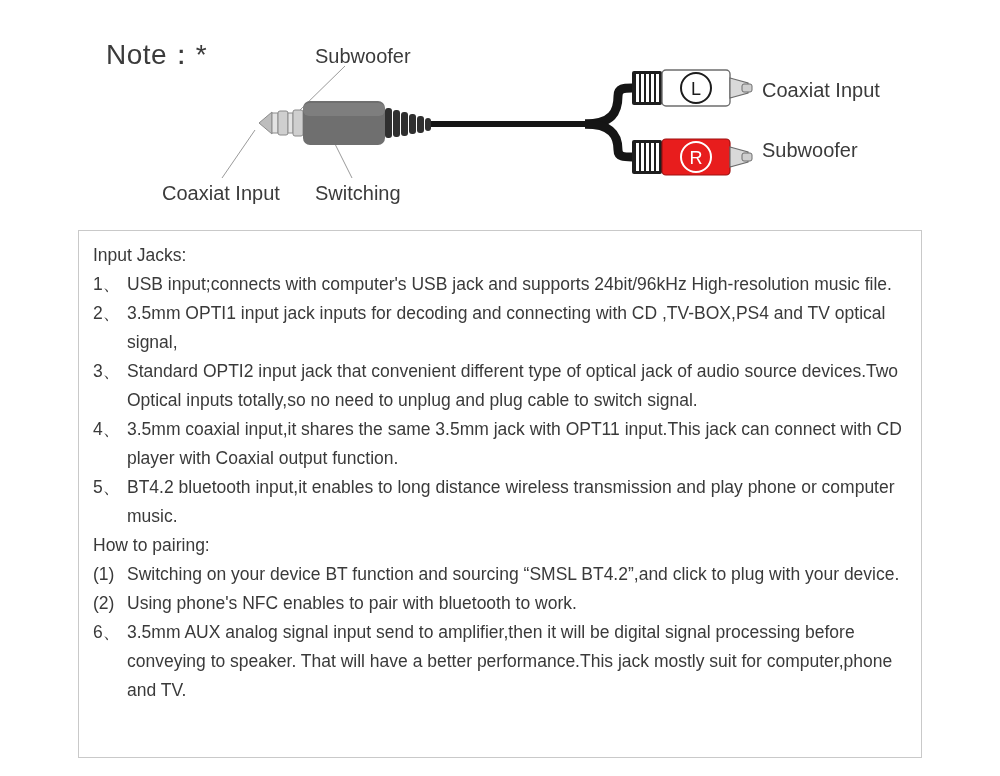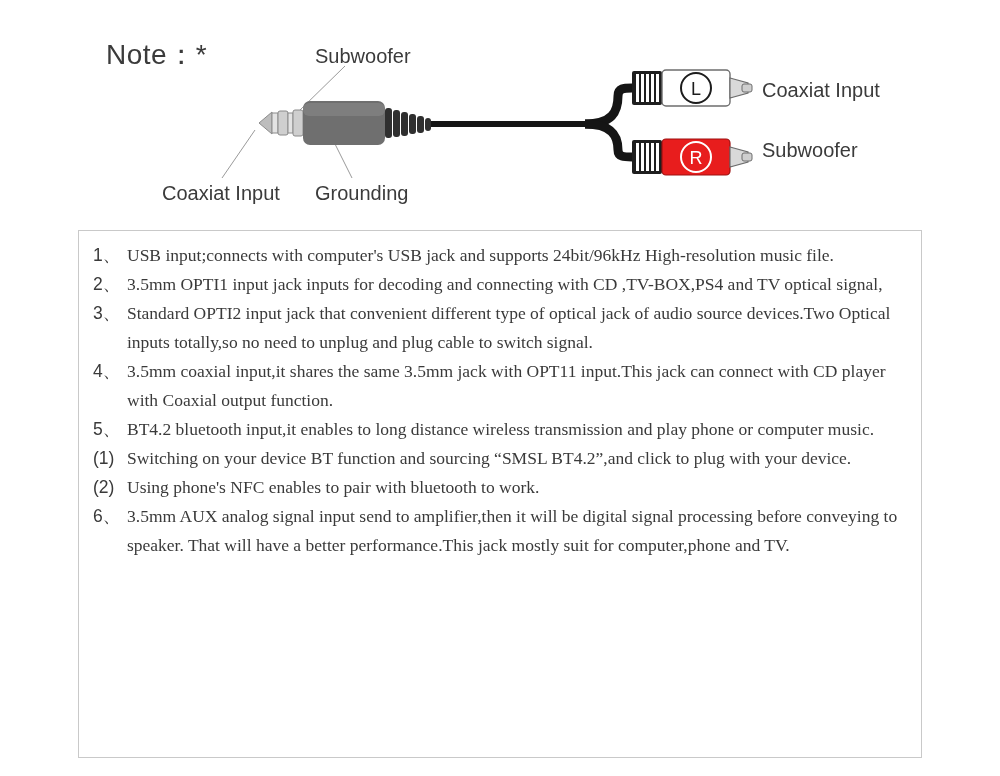--- a/index.html
+++ b/index.html
@@ -104,7 +104,7 @@
 
     <div class="lbl lbl-subwoofer-top">Subwoofer</div>
     <div class="lbl lbl-coaxial-bottom">Coaxiat Input</div>
-    <div class="lbl lbl-grounding">Grounding</div>
+    <div class="lbl lbl-grounding">Switching</div>
     <div class="lbl lbl-coaxial-input-right">Coaxiat Input</div>
     <div class="lbl lbl-subwoofer-right">Subwoofer</div>
 

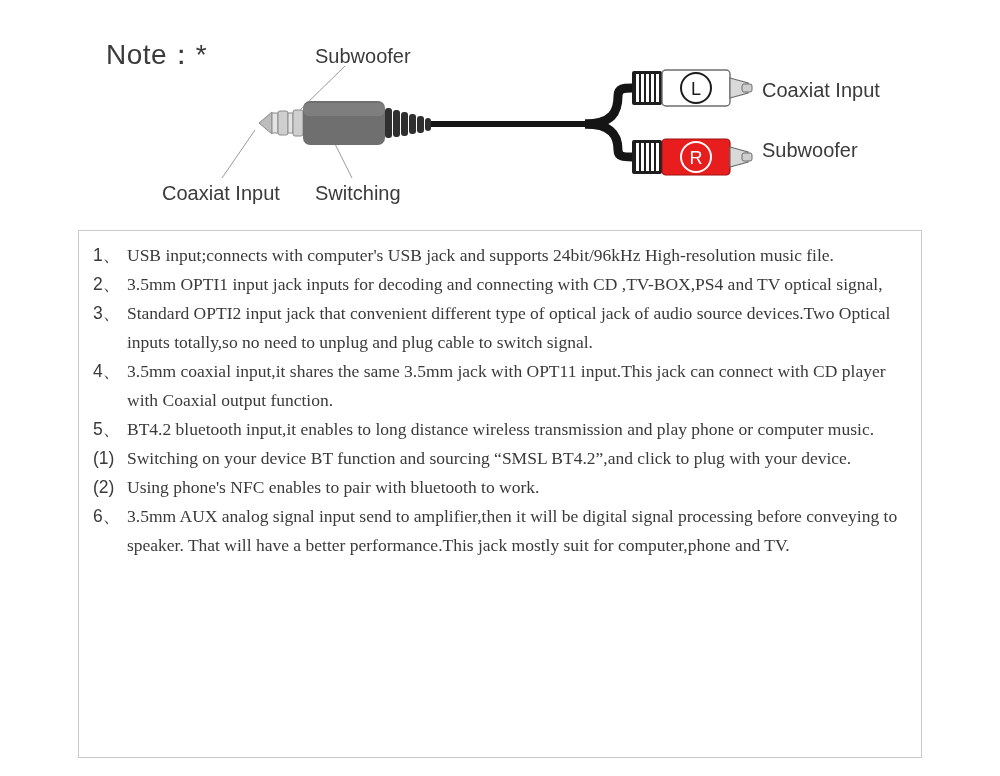--- a/index.html
+++ b/index.html
@@ -181,6 +181,7 @@
 
   <div class="panel">
 
+    <div class="panel-line plain">Input Jacks:</div>
 
     <div class="panel-line">
       <span class="marker">1、</span>

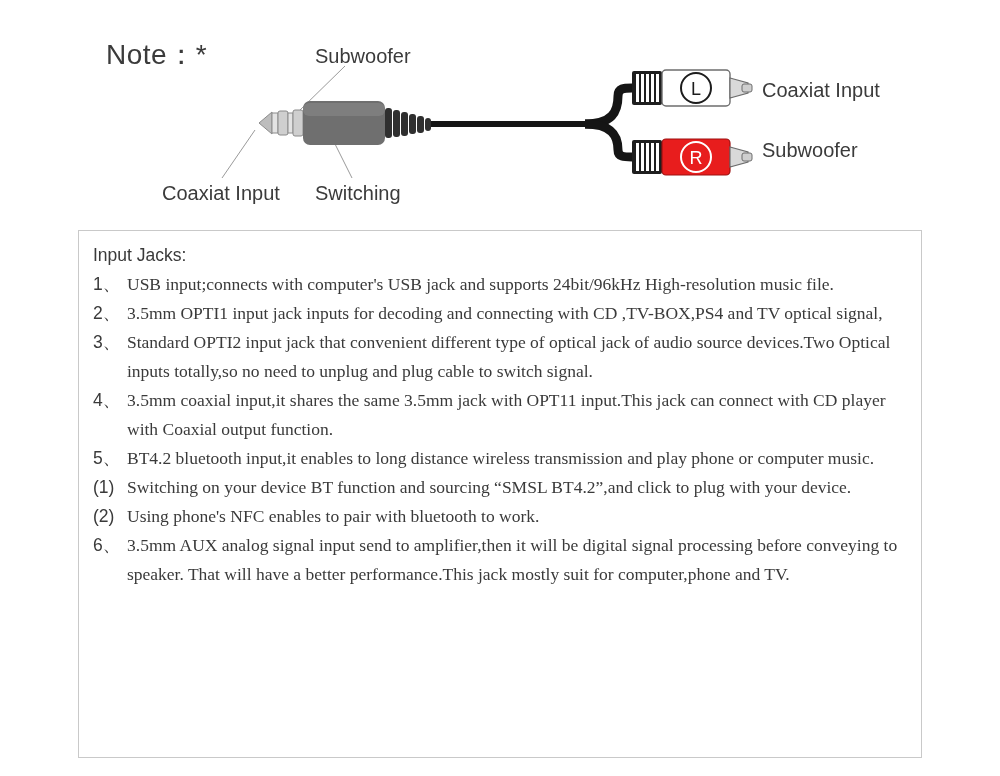--- a/index.html
+++ b/index.html
@@ -90,7 +90,6 @@
   }
   .body-text {
     flex: 1 1 auto;
-    font-family: Liberation Serif, serif;
   }
 </style>
 </head>

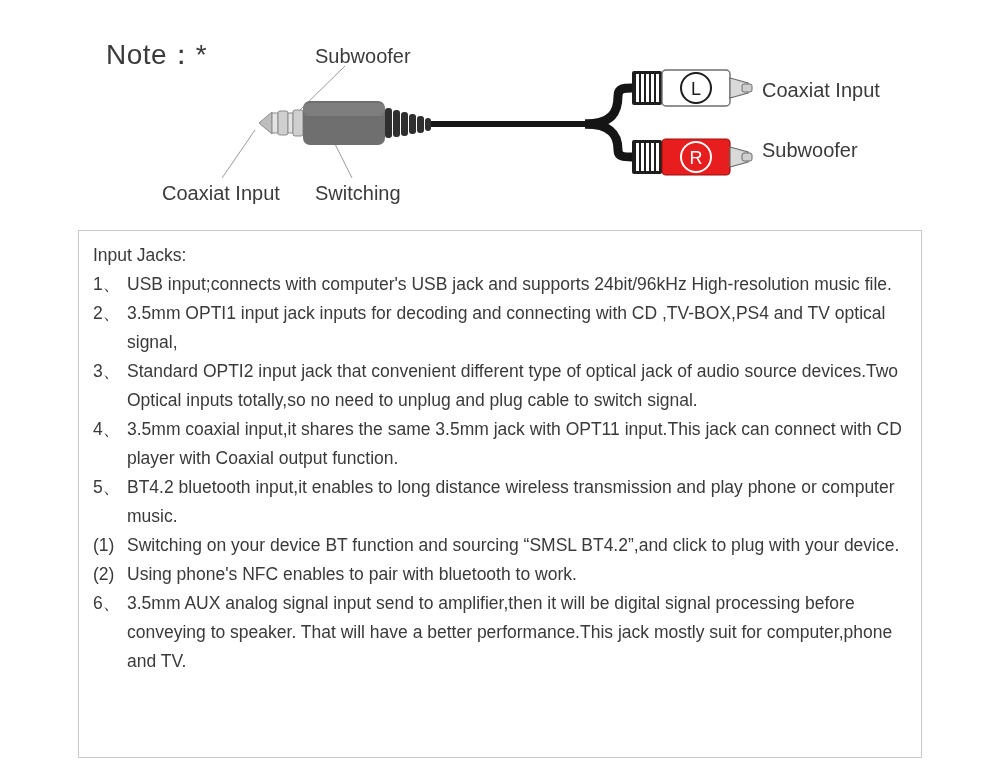--- a/index.html
+++ b/index.html
@@ -207,6 +207,7 @@
       <span class="body-text">BT4.2 bluetooth input,it enables to long distance wireless transmission and play phone or computer music.</span>
     </div>
 
+    <div class="panel-line plain">How to pairing:</div>
 
     <div class="panel-line">
       <span class="marker paren">(1)</span>

